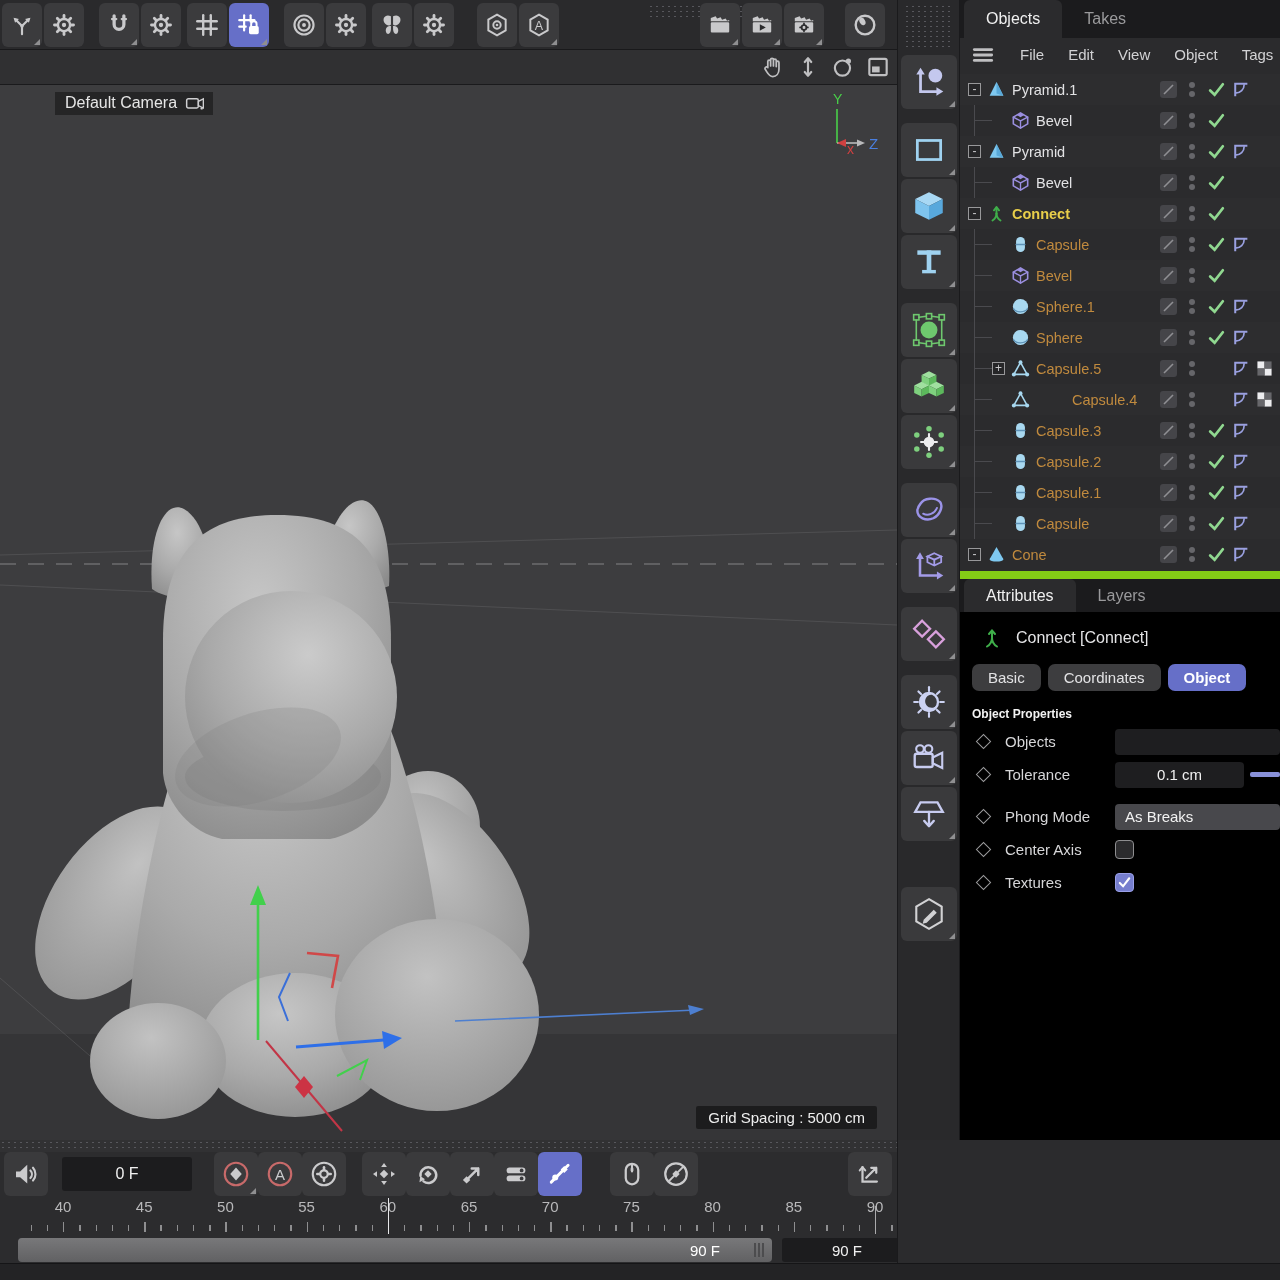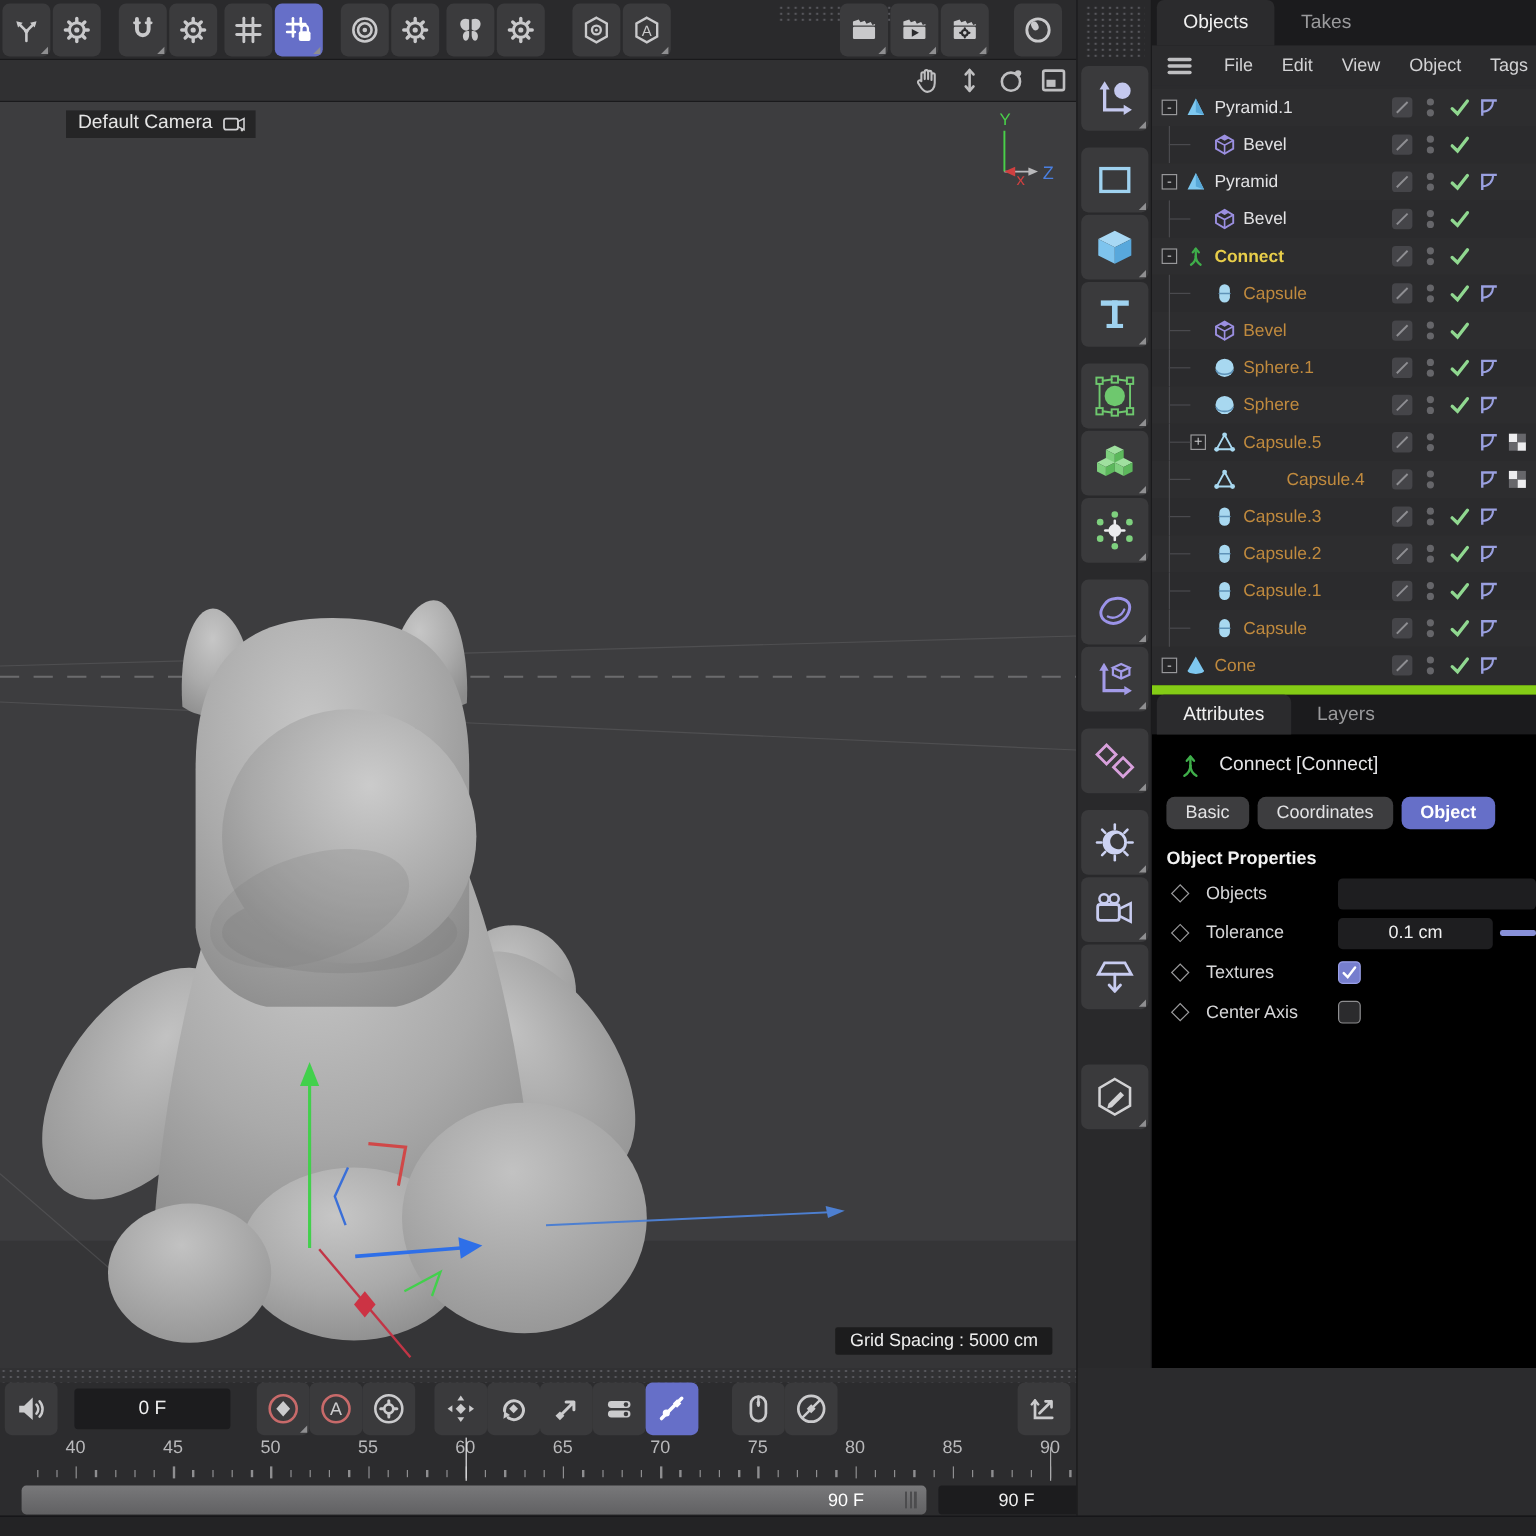--- a/index.html
+++ b/index.html
@@ -70,7 +70,7 @@
   #section-pills { display:flex; gap:7px; padding:6px 0 0 12px; }
   .pill { background:#3d3d3f; color:#e2e2e4; font-size:15px; padding:5px 16px; border-radius:7px; }
   .pill.active { background:#666fc8; color:#fff; font-weight:bold; }
-  #props-title { color:#f2f2f2; font-size:15px; font-weight:bold; padding:16px 0 4px 12px; }
+  #props-title { color:#f2f2f2; font-size:12px; font-weight:bold; padding:16px 0 4px 12px; }
   .prow { display:flex; align-items:center; height:33px; padding-left:18px; }
   .prow.spaced { margin-top:9px; }
   .bullet { width:11px; height:11px; border:1.4px solid #9a9a9c; transform:rotate(45deg); flex:none;

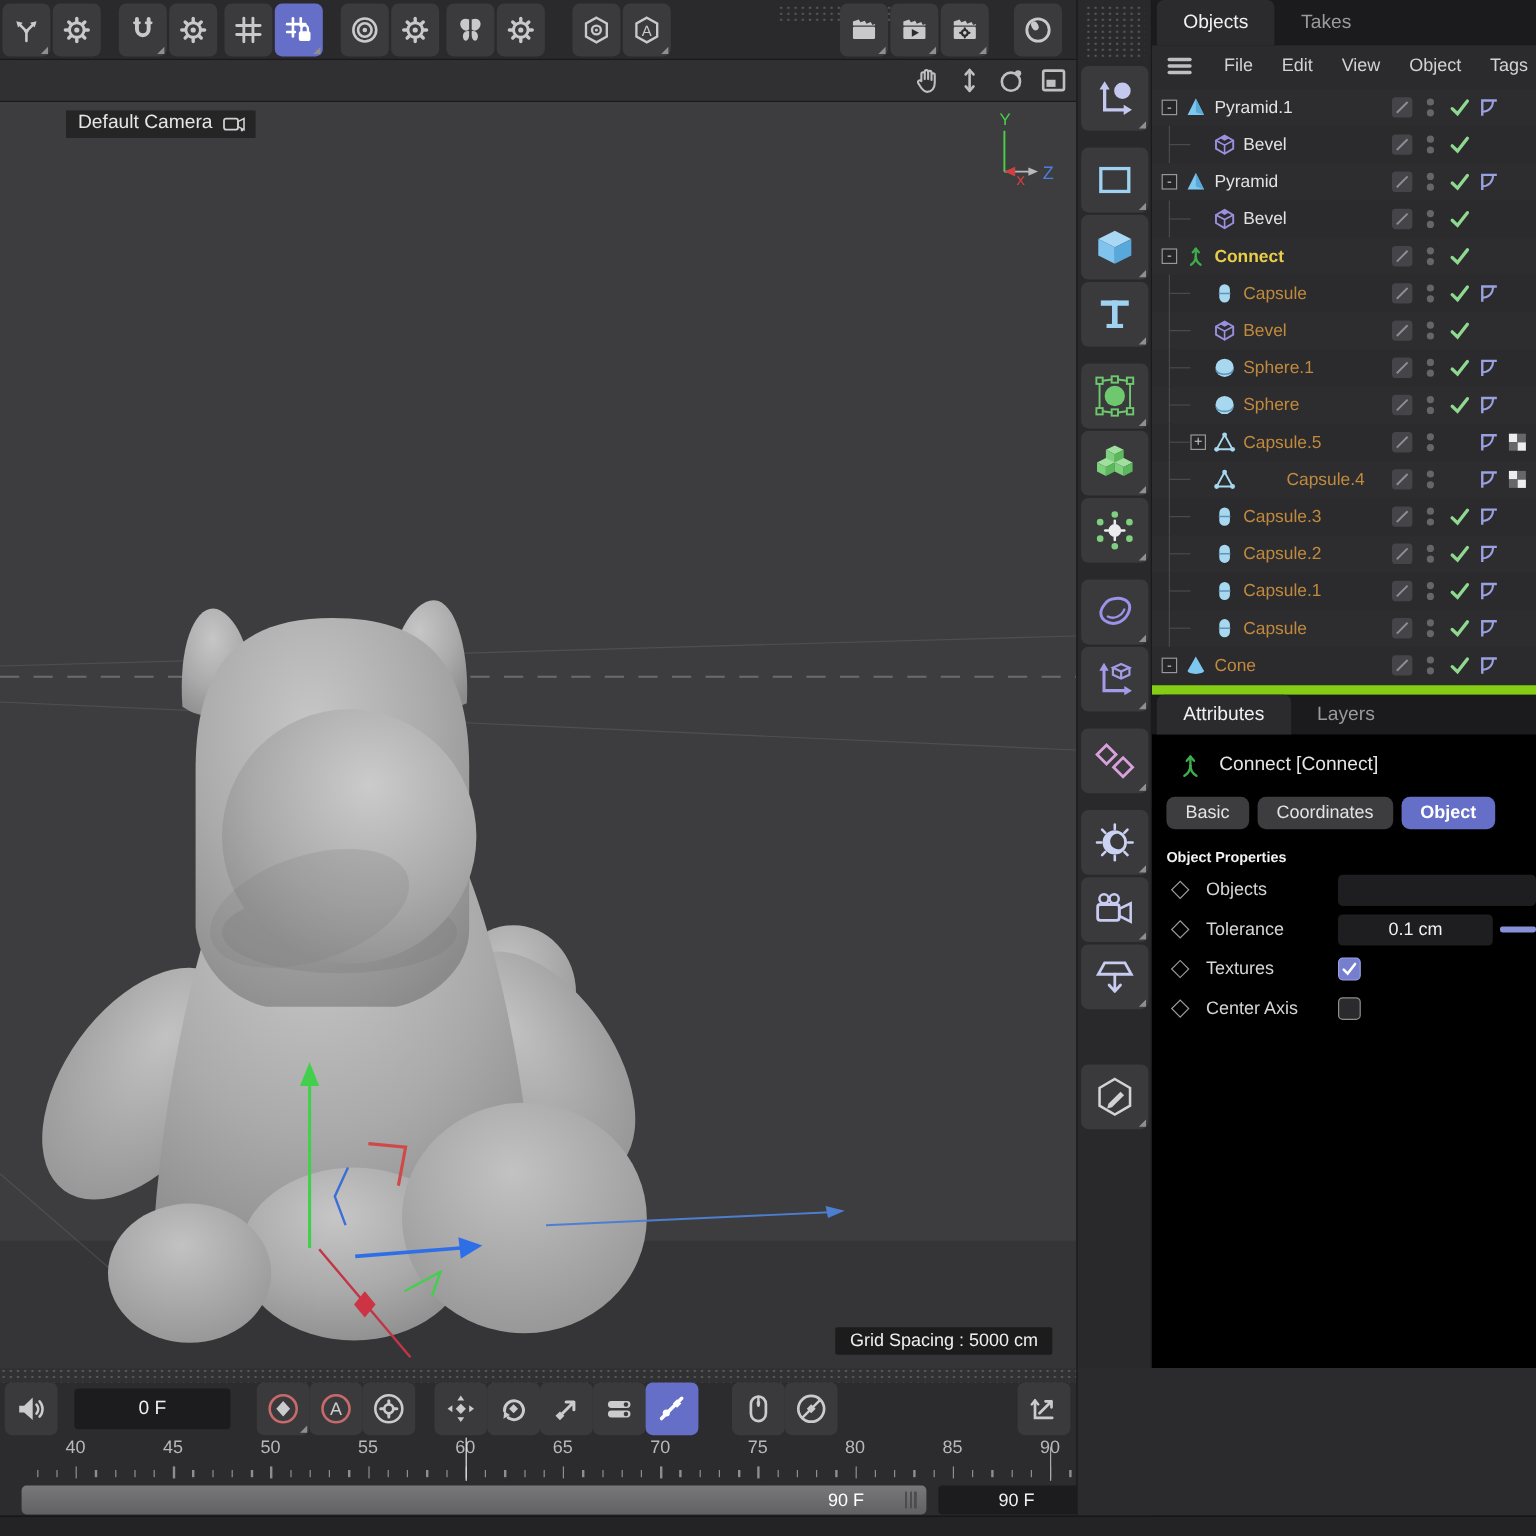--- a/index.html
+++ b/index.html
@@ -1244,6 +1244,11 @@
           <div class="plabel">Tolerance</div>
           <div class="pfield" style="width: 130px;">0.1 cm</div>
           <div class="slider-bit"></div>
+        </div>
+        <div class="prow spaced">
+          <div class="bullet"></div>
+          <div class="plabel">Phong Mode</div>
+          <div class="pdrop" style="width: 185px;">As Breaks</div>
         </div>
         <div class="prow">
           <div class="bullet"></div>

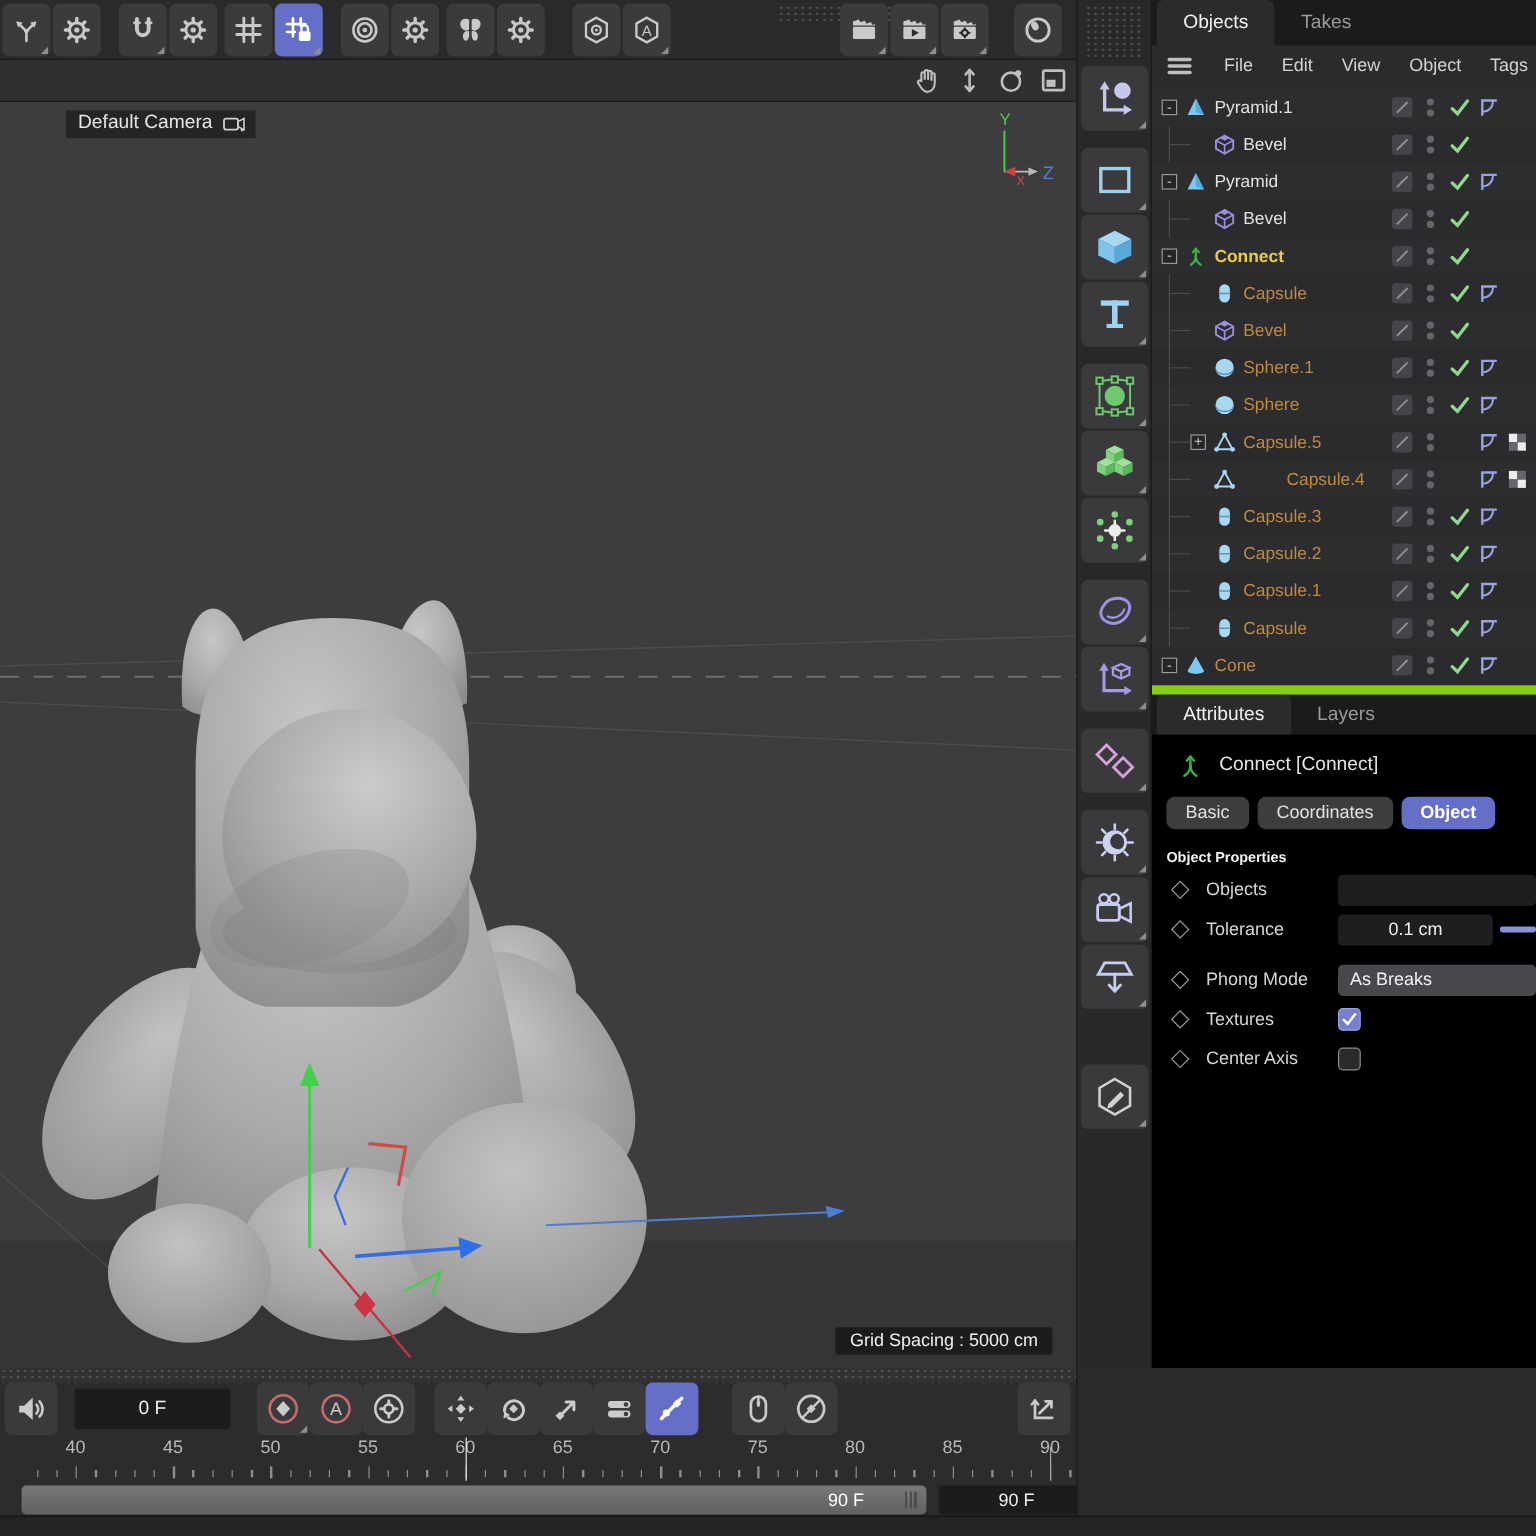--- a/index.html
+++ b/index.html
@@ -1252,17 +1252,17 @@
         </div>
         <div class="prow">
           <div class="bullet"></div>
+          <div class="plabel">Center Axis</div>
+          <div class="cbox off"></div>
+        </div>
+        <div class="prow">
+          <div class="bullet"></div>
           <div class="plabel">Textures</div>
           <div class="cbox on">
             <svg width="17" height="17" viewBox="0 0 18 18" fill="none">
               <path d="M4 9.5 L7.5 13 L14 4.5" stroke="#fff" stroke-width="2.2" stroke-linecap="round"></path>
             </svg>
           </div>
-        </div>
-        <div class="prow">
-          <div class="bullet"></div>
-          <div class="plabel">Center Axis</div>
-          <div class="cbox off"></div>
         </div>
       </div>
   </div>

